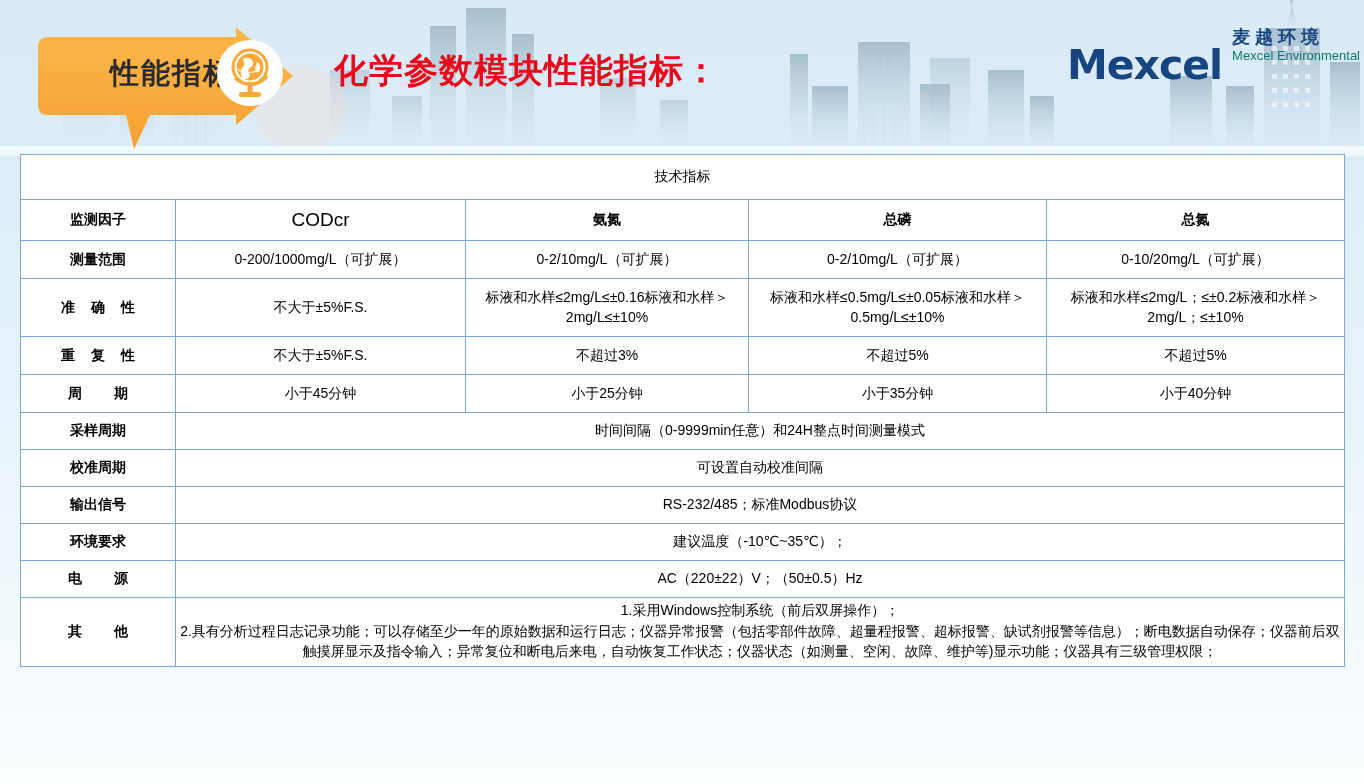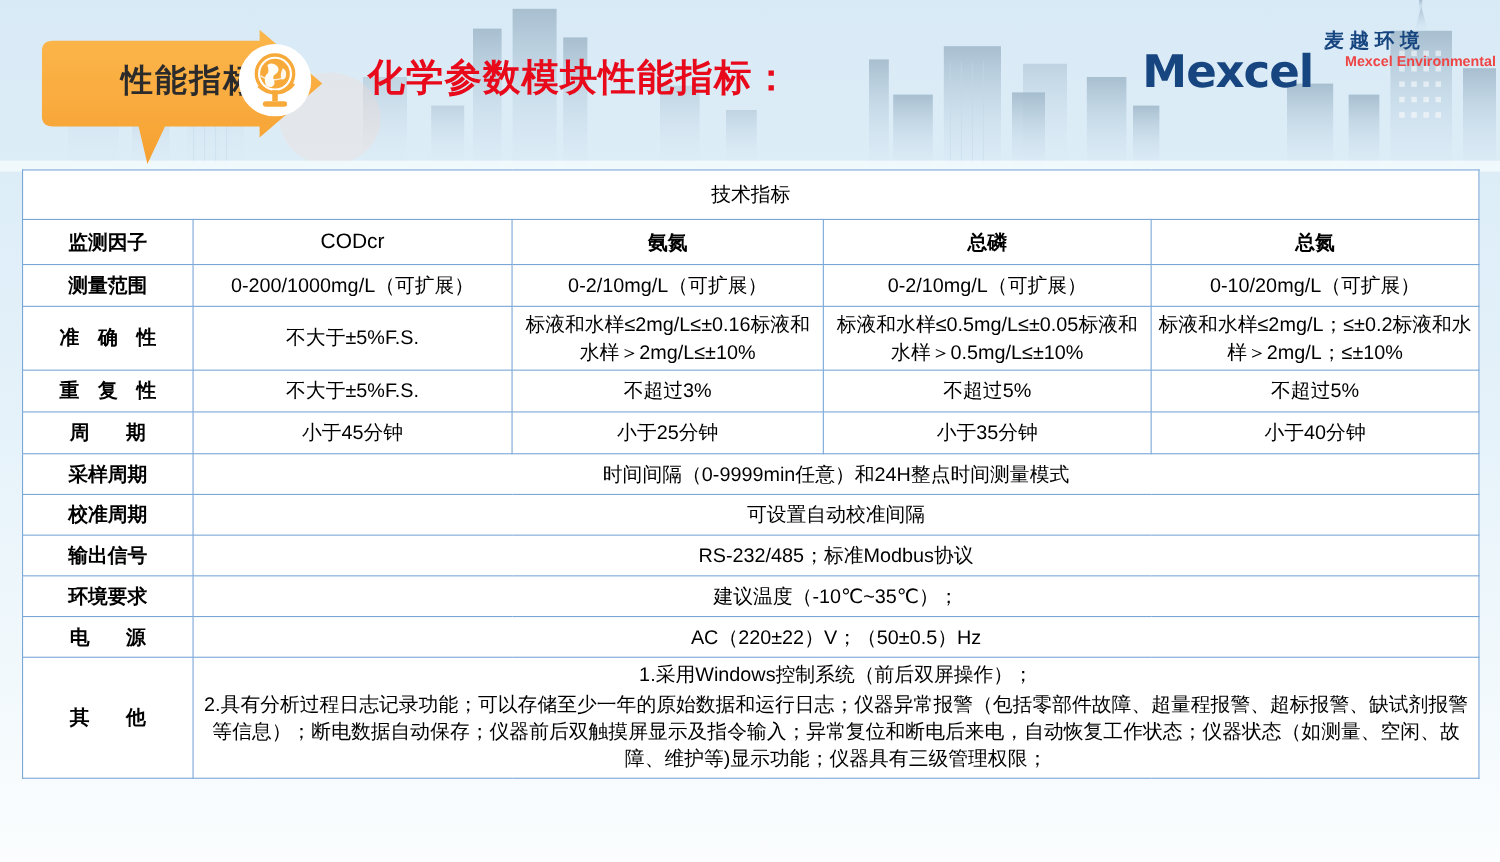--- a/index.html
+++ b/index.html
@@ -98,11 +98,10 @@
   }
   .logo-en {
     font-size: 13px;
-    font-weight: bold;
-    color: #ef4444;
+    font-weight: normal;
+    color: #0f766e;
     letter-spacing: 0px;
     line-height: 1.3;
-    margin-left: 19px;
   }
 
   

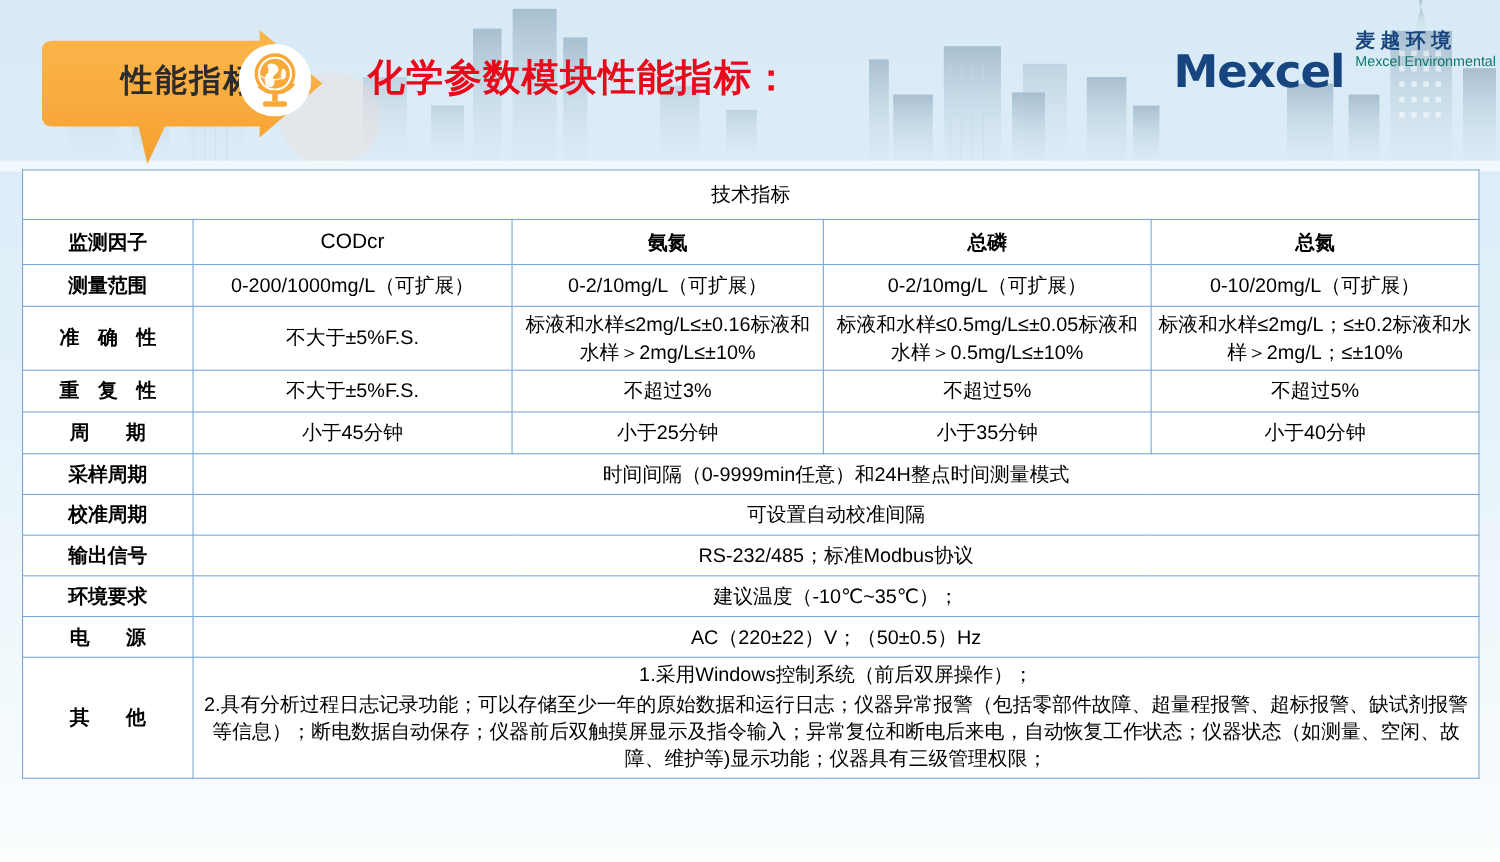--- a/index.html
+++ b/index.html
@@ -122,7 +122,7 @@
     text-align: center;
     vertical-align: middle;
     color: #000;
-    font-size: 18px;
+    font-size: 14px;
     padding: 3px 4px;
     line-height: 1.38;
   }

